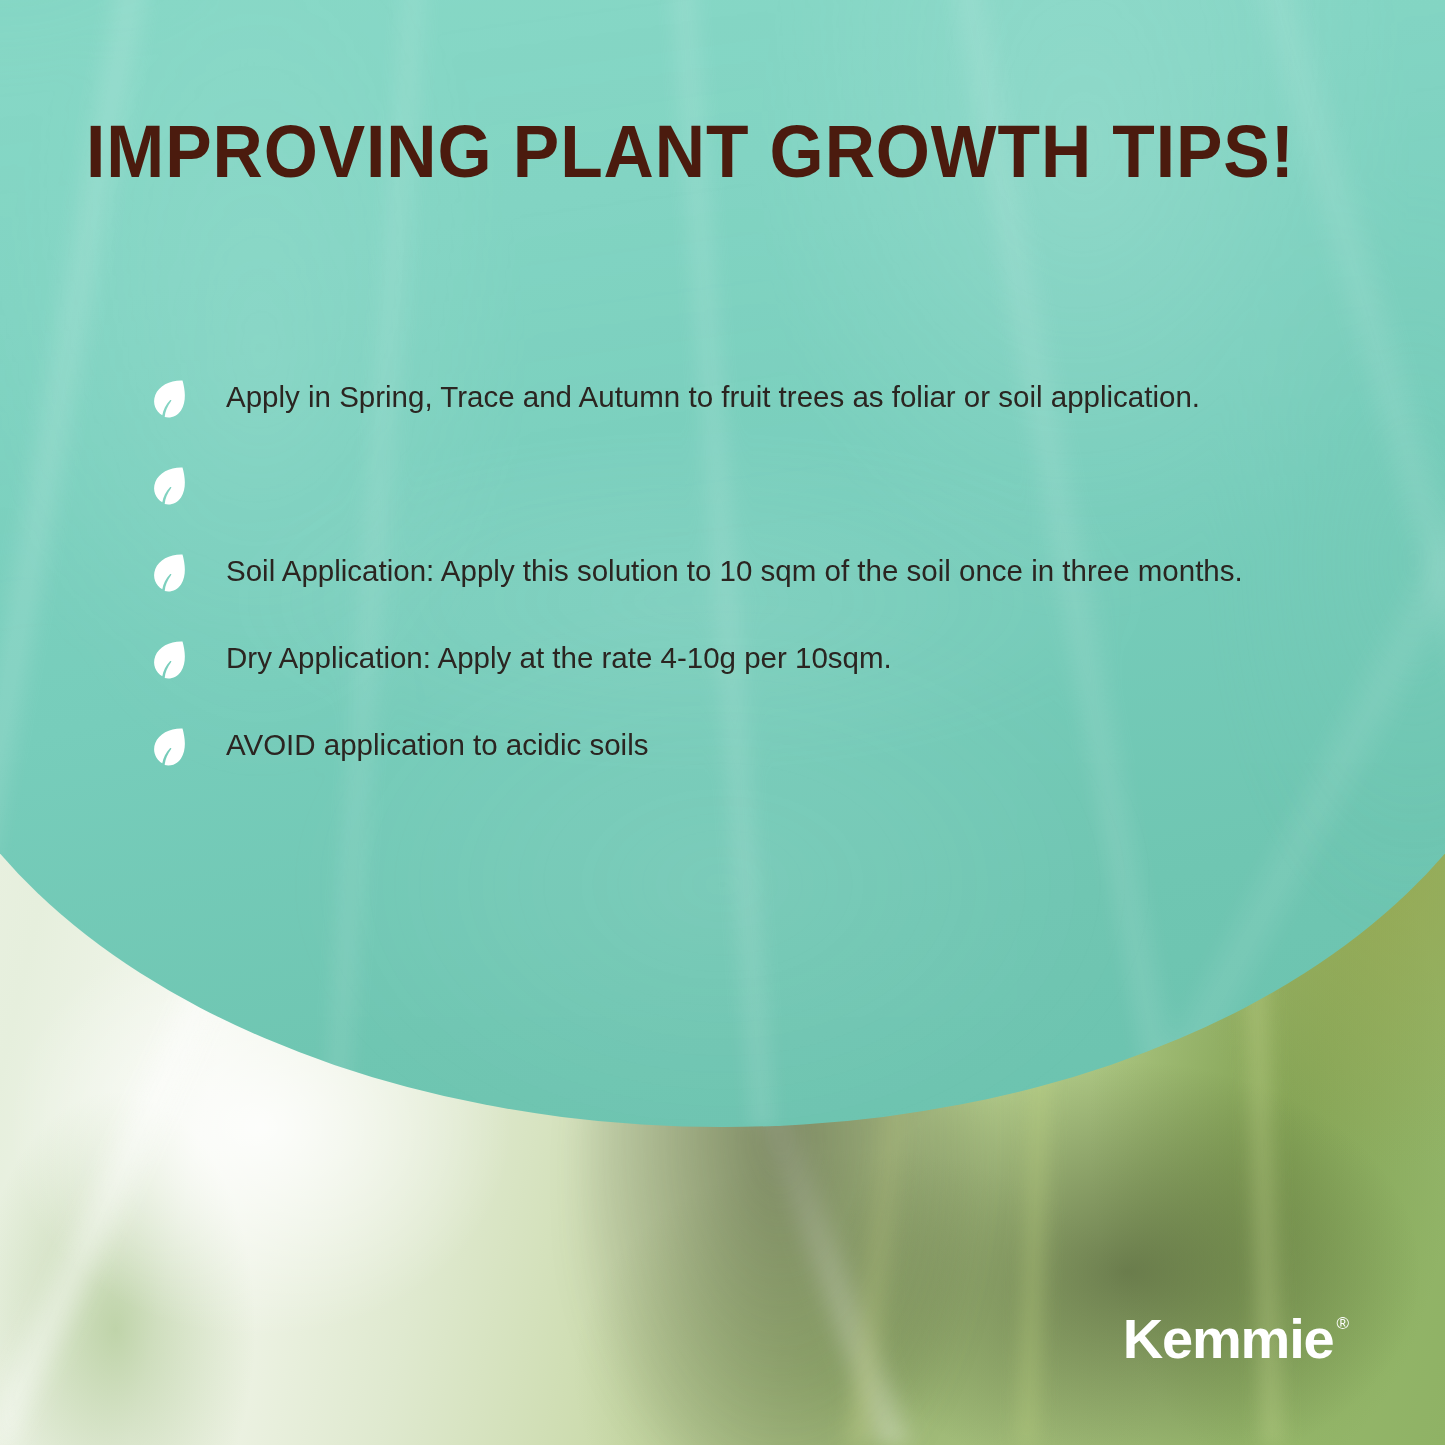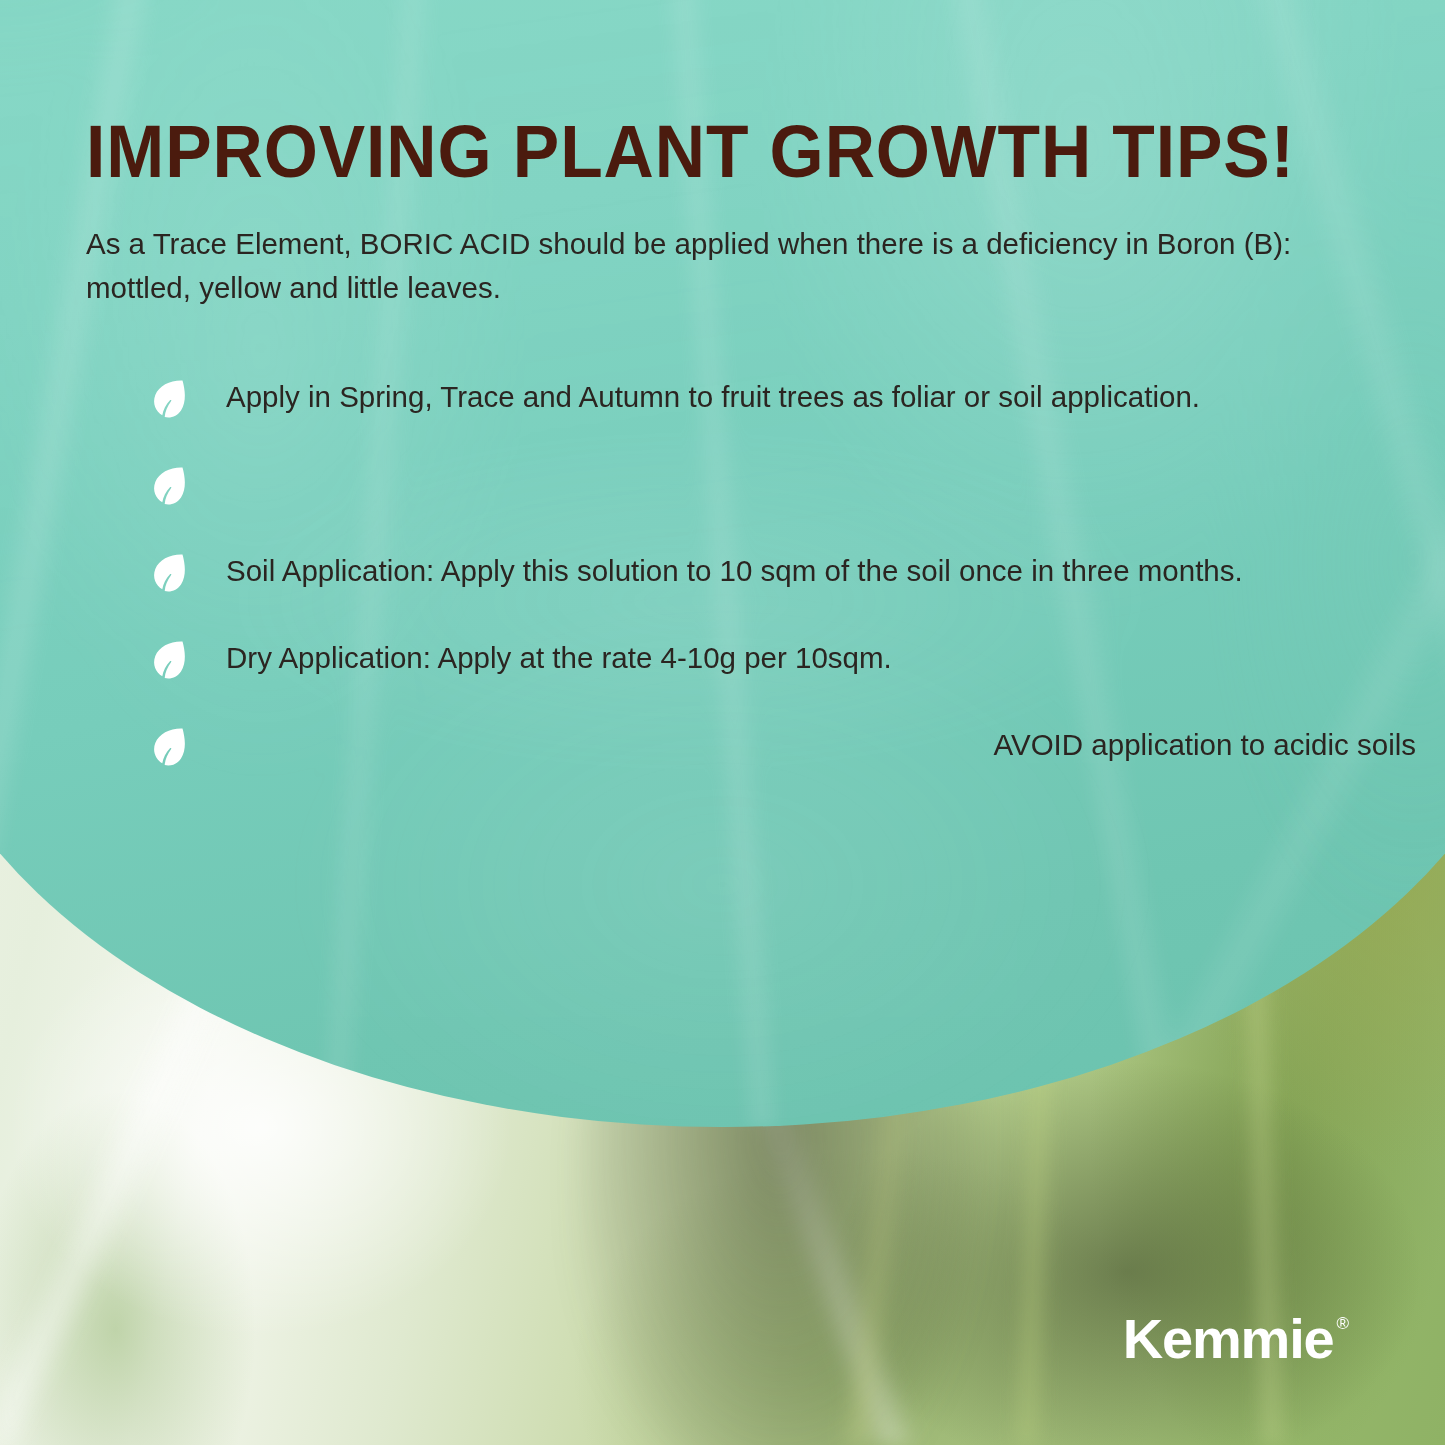--- a/index.html
+++ b/index.html
@@ -216,7 +216,6 @@
 
     <h1 class="title">IMPROVING PLANT GROWTH TIPS!</h1>
 
-    <p class="subtitle">As a Trace Element, BORIC ACID should be applied when there is a deficiency in Boron (B): mottled, yellow and little leaves.</p>
 
     <ul class="tips-list">
 

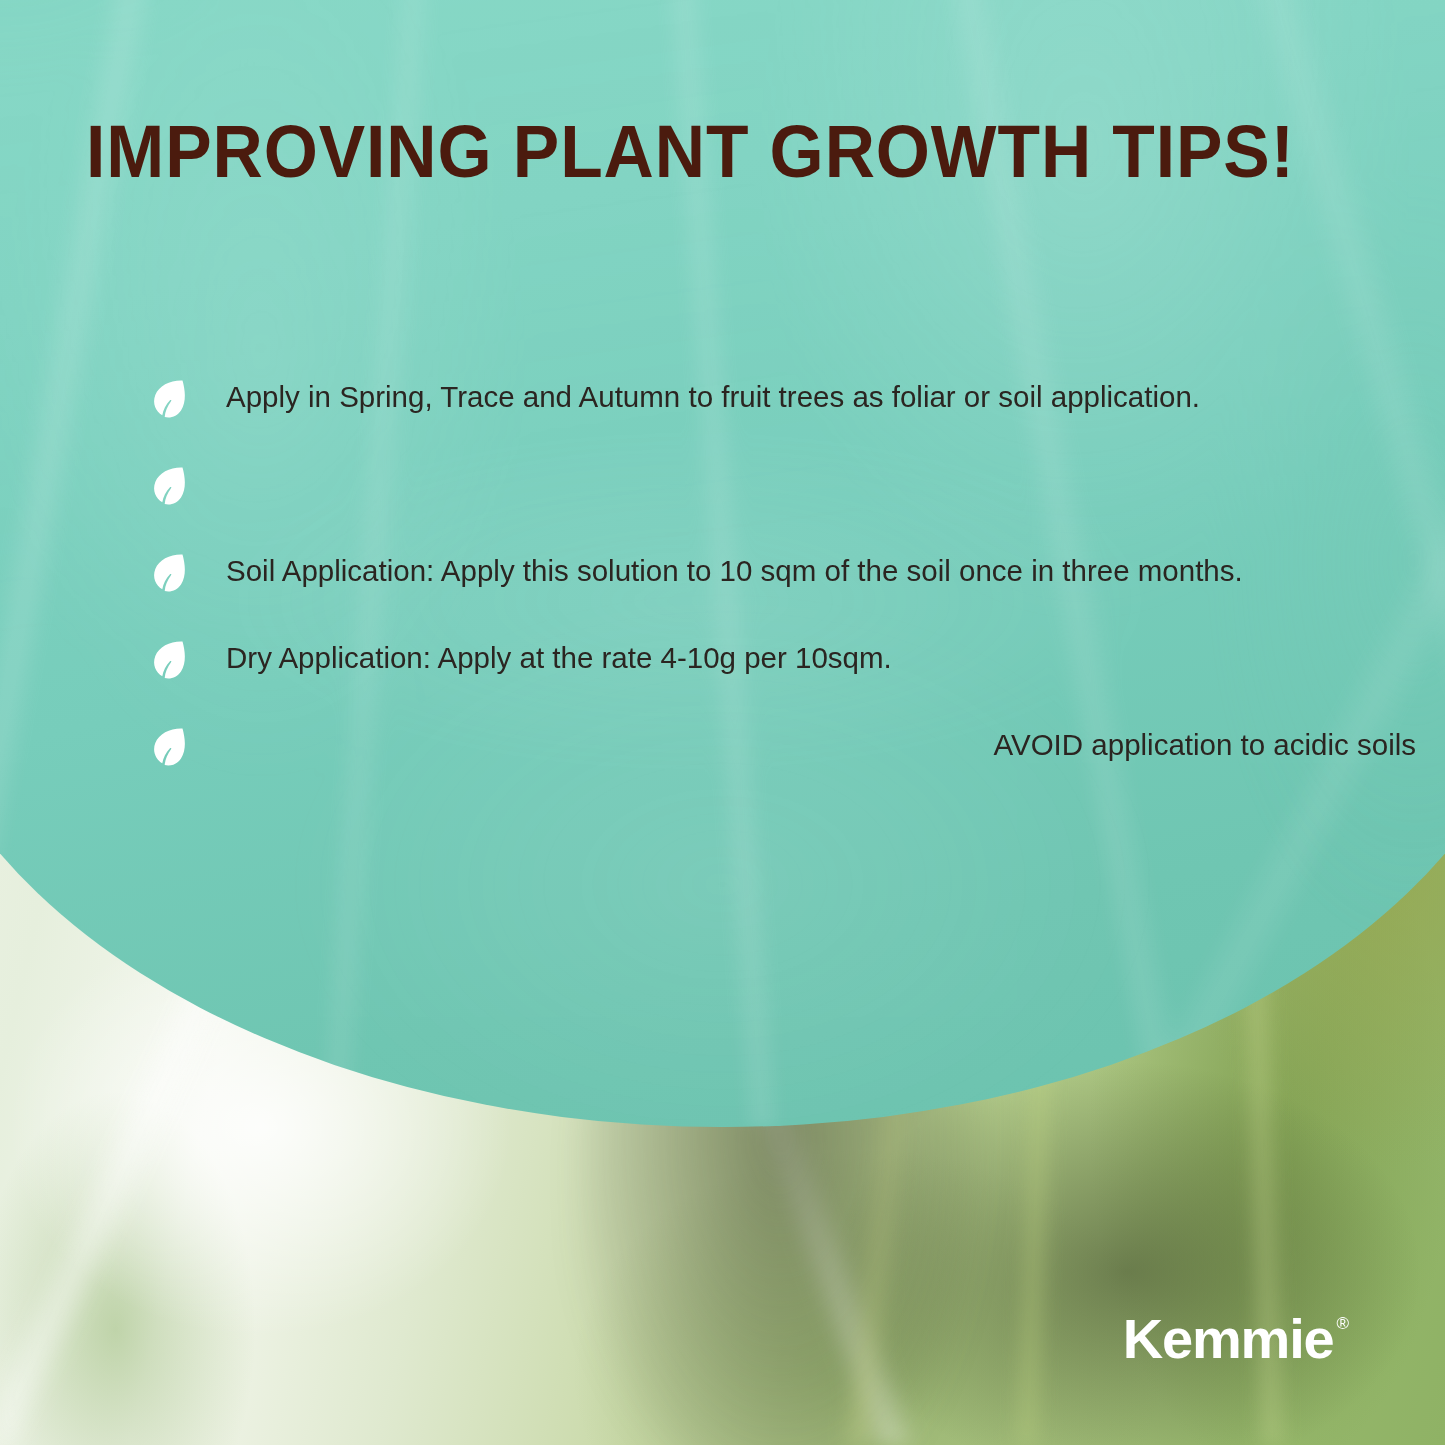--- a/index.html
+++ b/index.html
@@ -156,7 +156,7 @@
     margin-bottom: 39px;
     min-height: 48px;
   }
-  .tip:last-child { margin-bottom: 0; text-align: right; }
+  .tip:last-child { margin-bottom: 0; }
 
   .leaf-icon {
     position: absolute;

